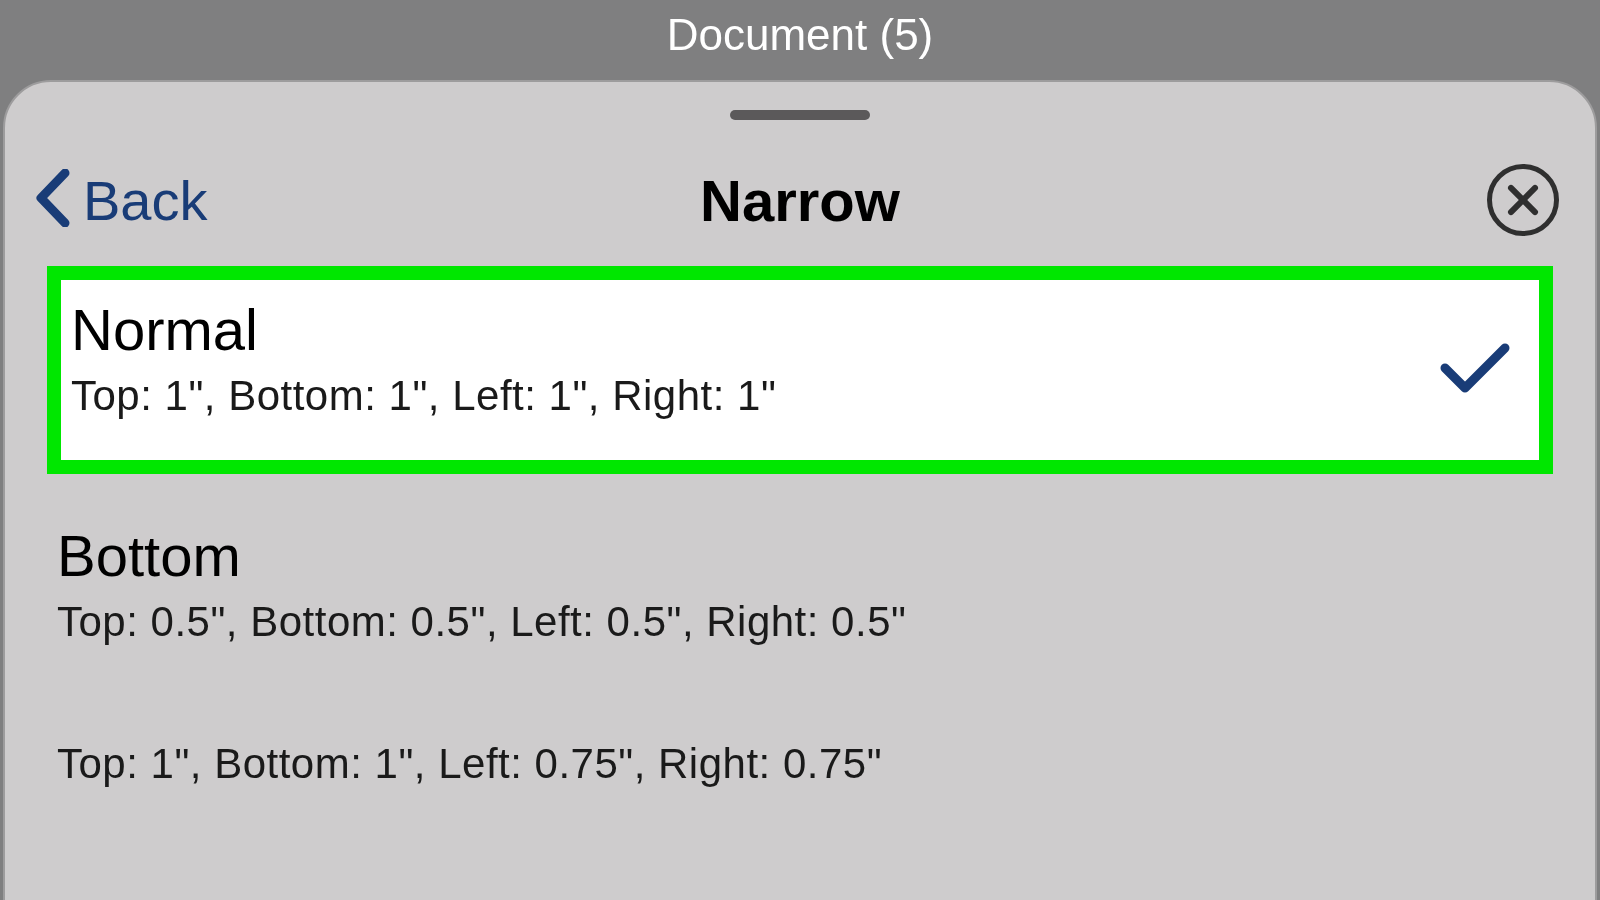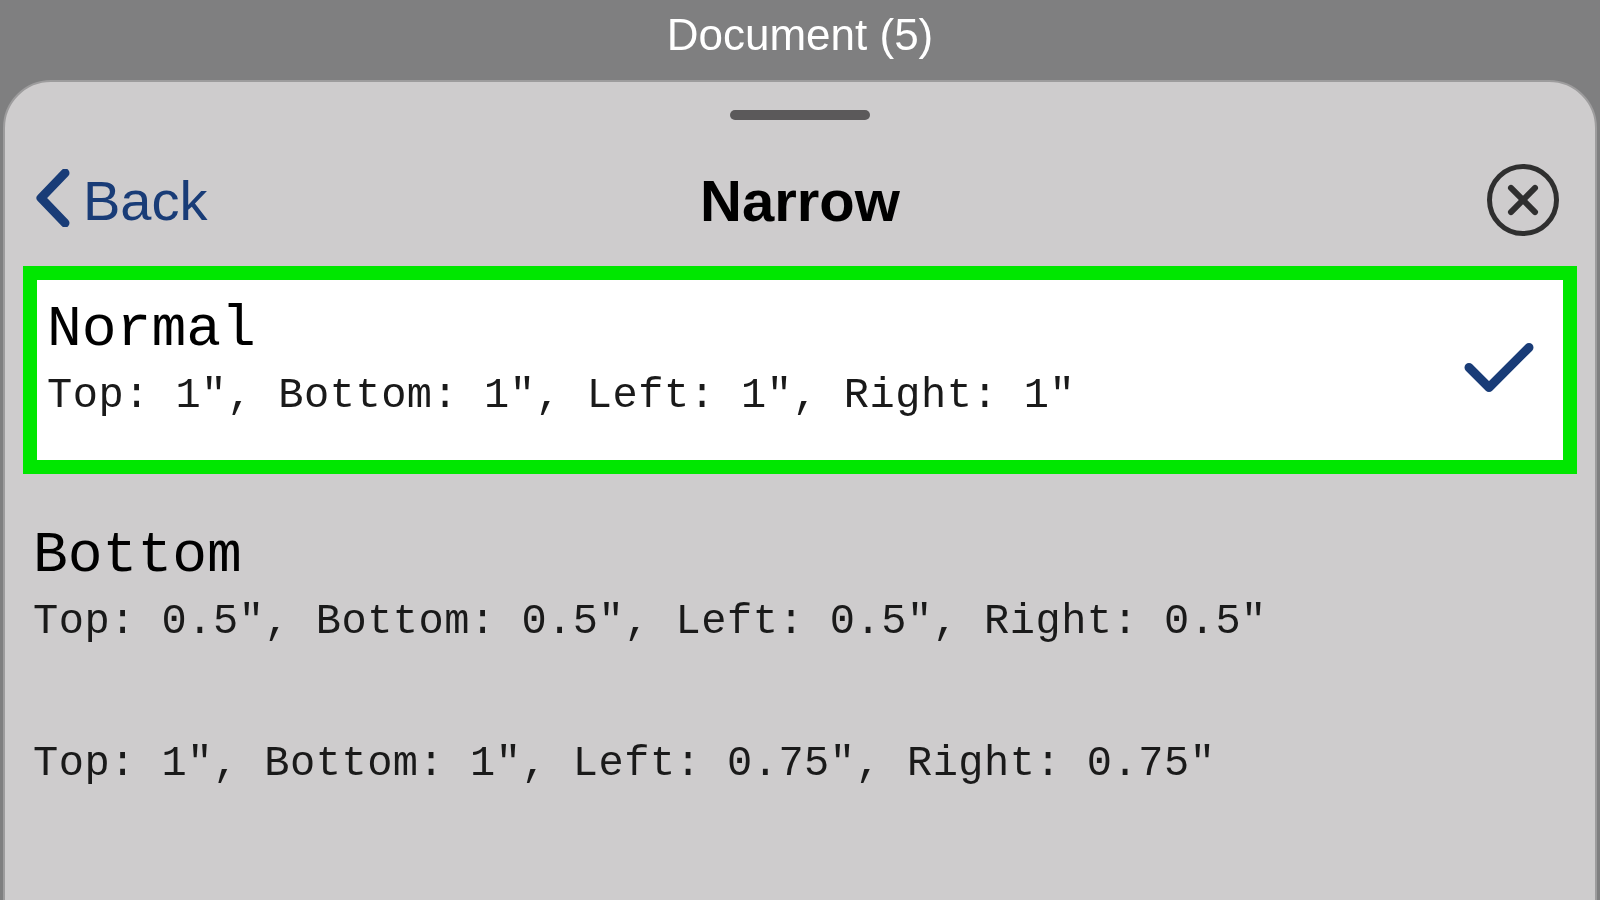--- a/index.html
+++ b/index.html
@@ -75,7 +75,7 @@
   }
   .close::before { transform: rotate(45deg); }
   .close::after { transform: rotate(-45deg); }
-  .list { padding: 0 18px; font-family: Liberation Mono, monospace; }
+  .list { padding: 0 42px; }
   .option {
     position: relative;
     padding: 24px 10px 34px 10px;

